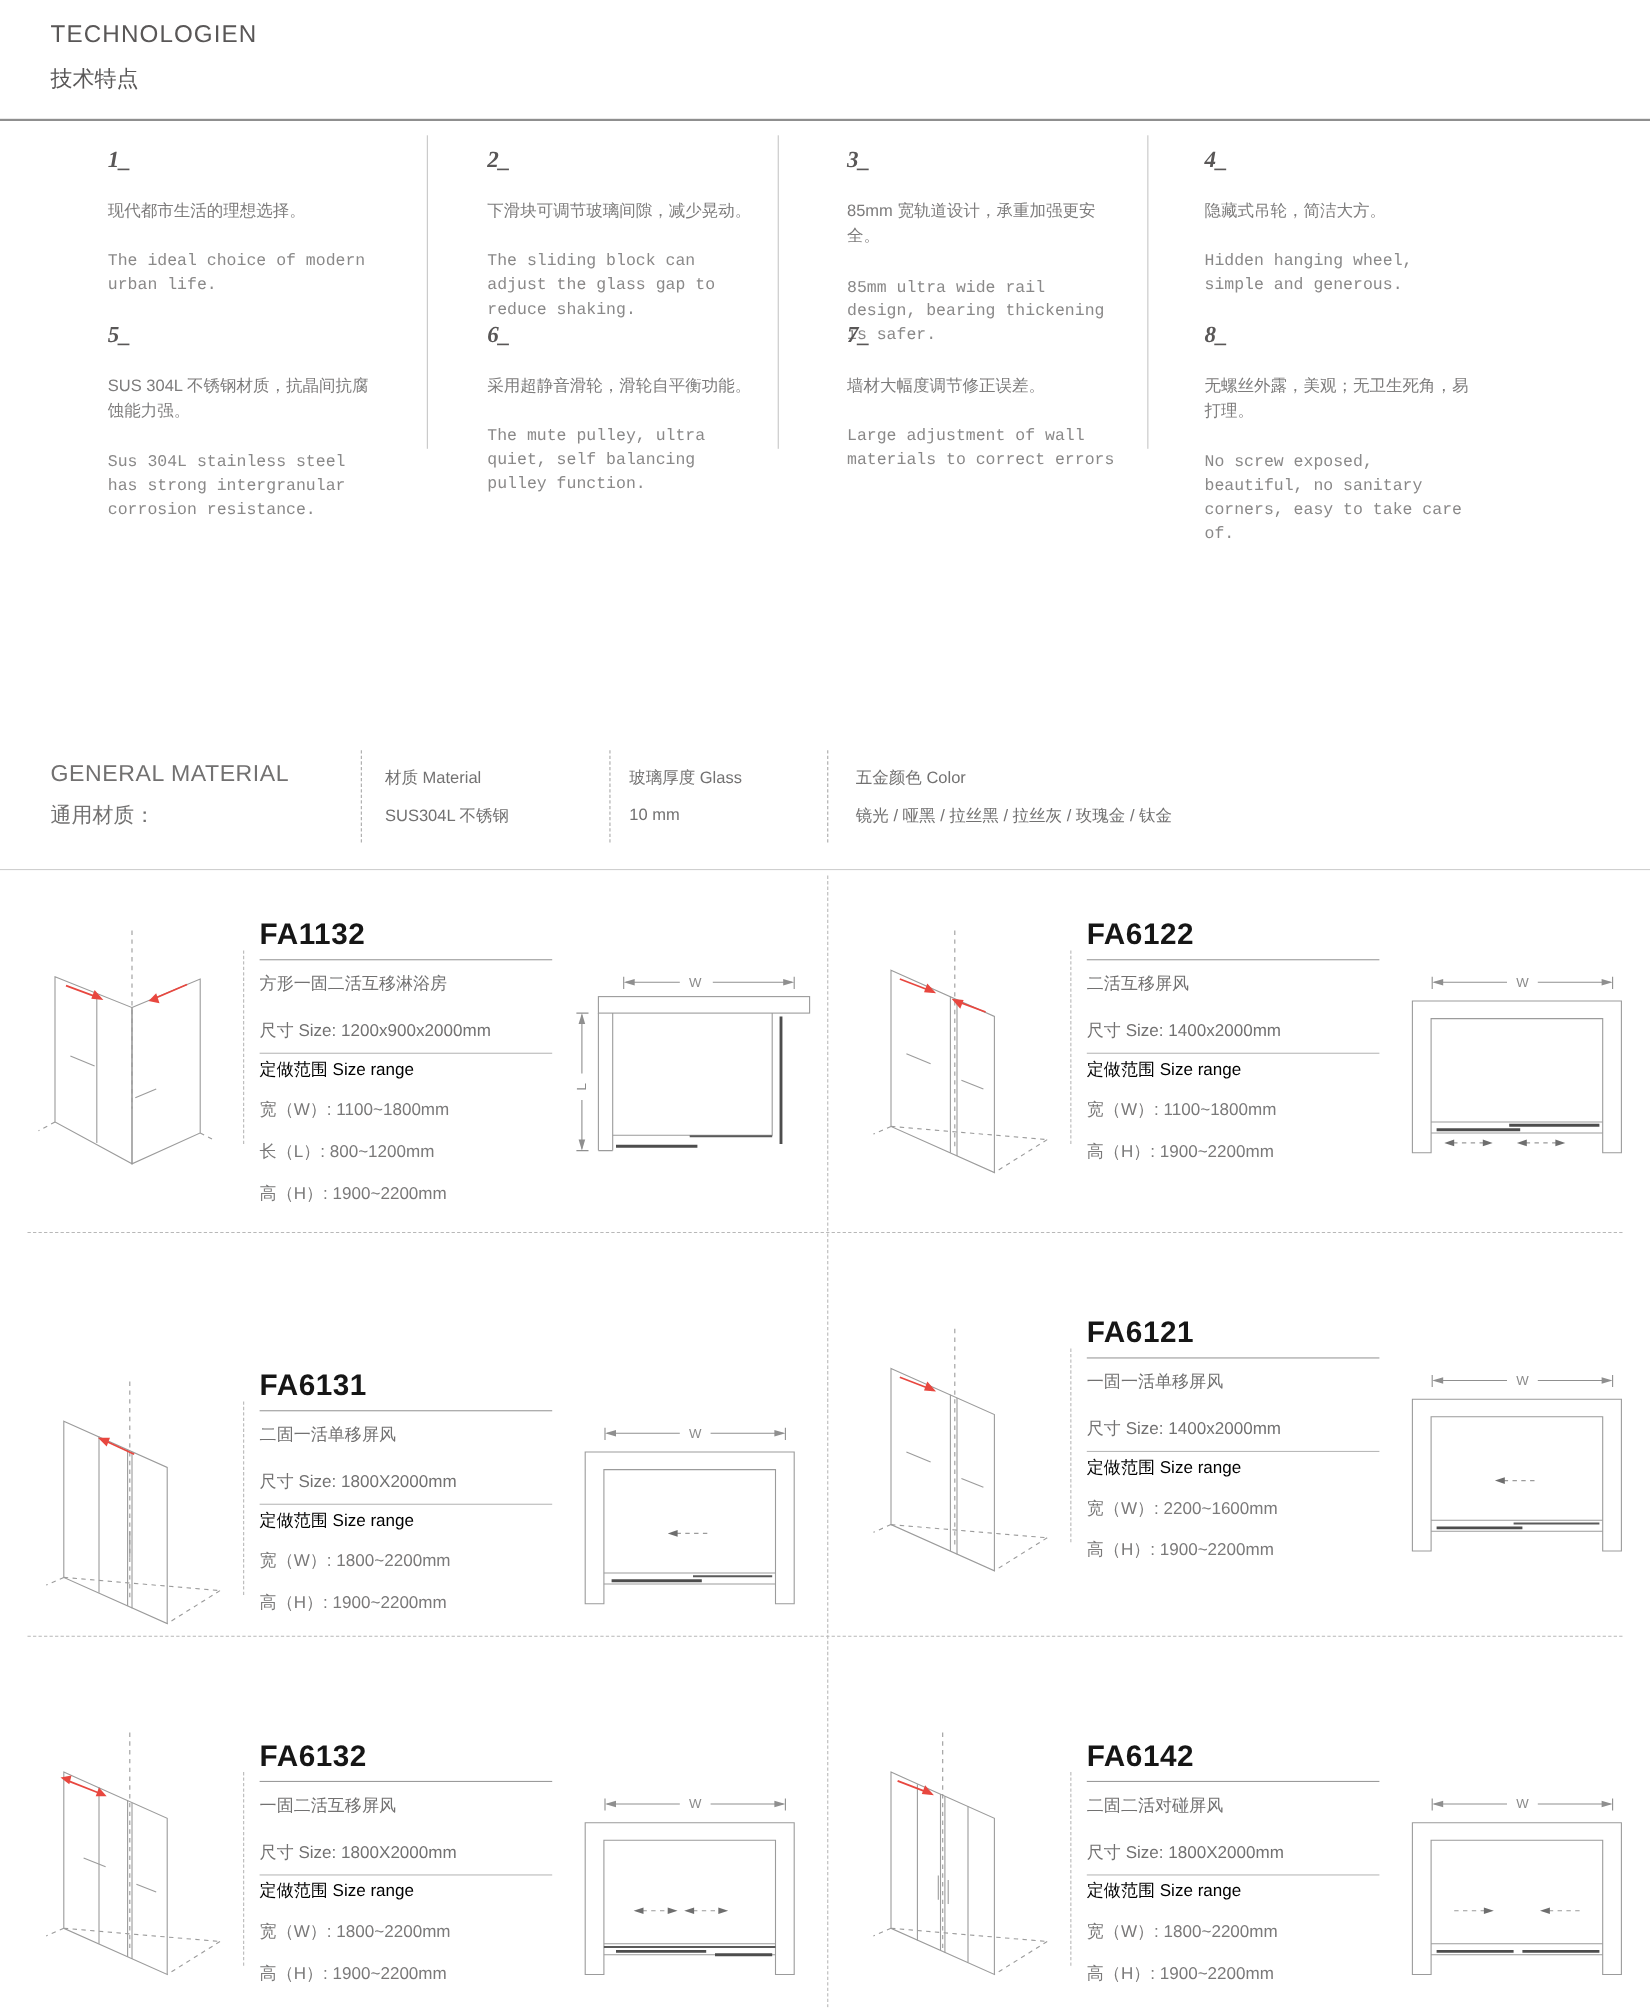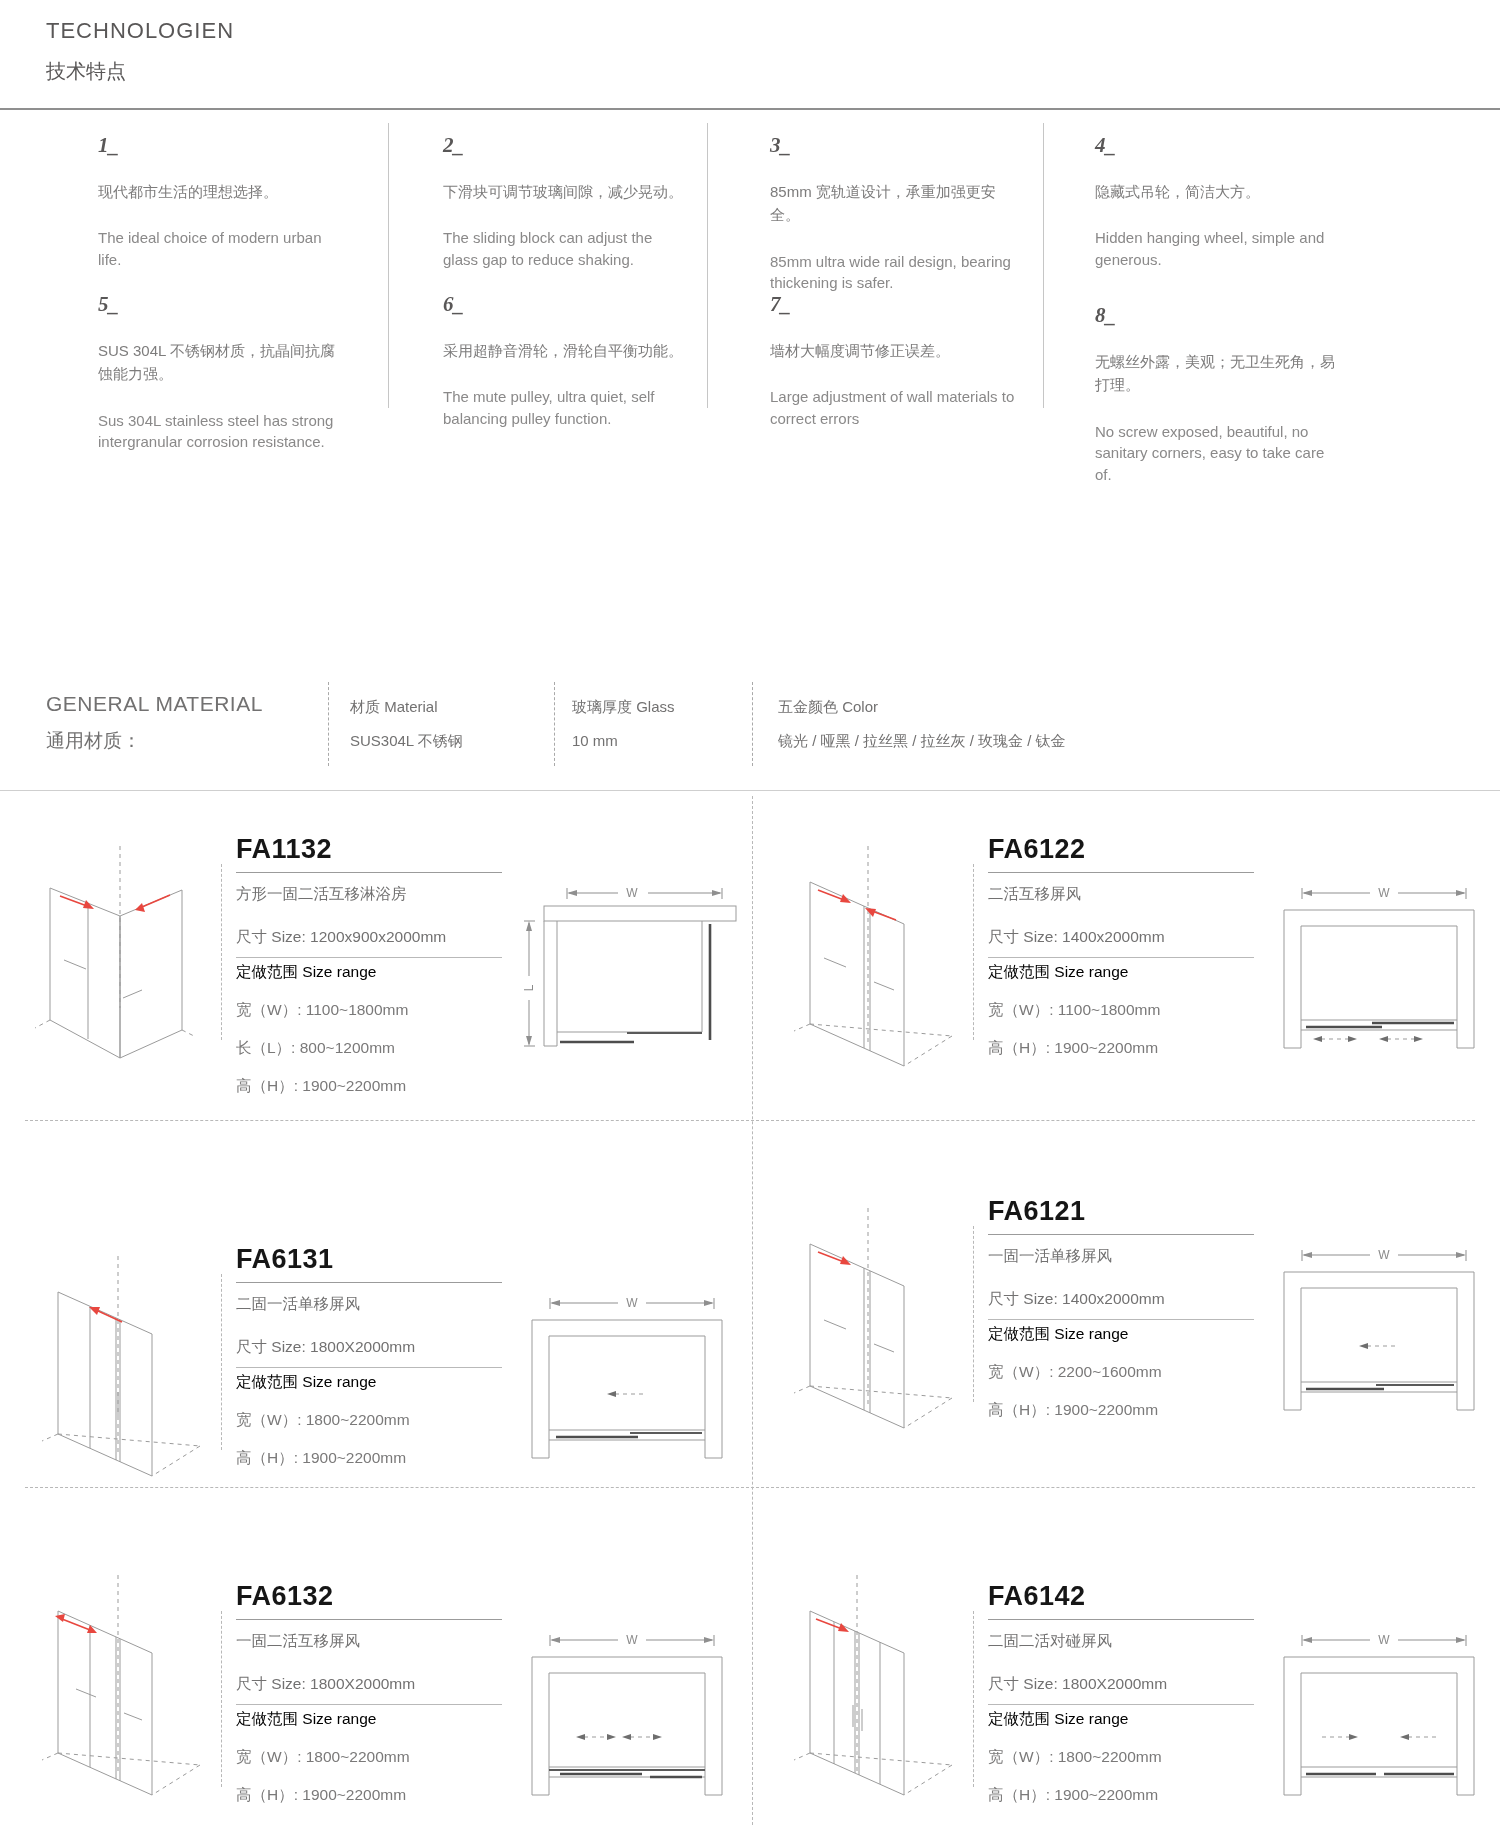--- a/index.html
+++ b/index.html
@@ -16,7 +16,7 @@
   .f-cell{position:absolute;width:245px;}
   .f-num{font-family:"Liberation Serif","DejaVu Serif",serif;font-style:italic;font-weight:bold;font-size:21px;color:#595757;}
   .f-zh{margin-top:22px;font-size:15px;line-height:1.55;color:#7d7c7c;}
-  .f-en{margin-top:24px;font-size:15px;line-height:1.45;color:#8a8989;}
+  .f-en{margin-top:24px;font-size:15px;line-height:1.45;color:#8a8989;font-family:Liberation Mono, monospace;}
 
   
   .gm-title{position:absolute;left:46px;top:692px;font-size:21px;letter-spacing:.5px;color:#727171;}

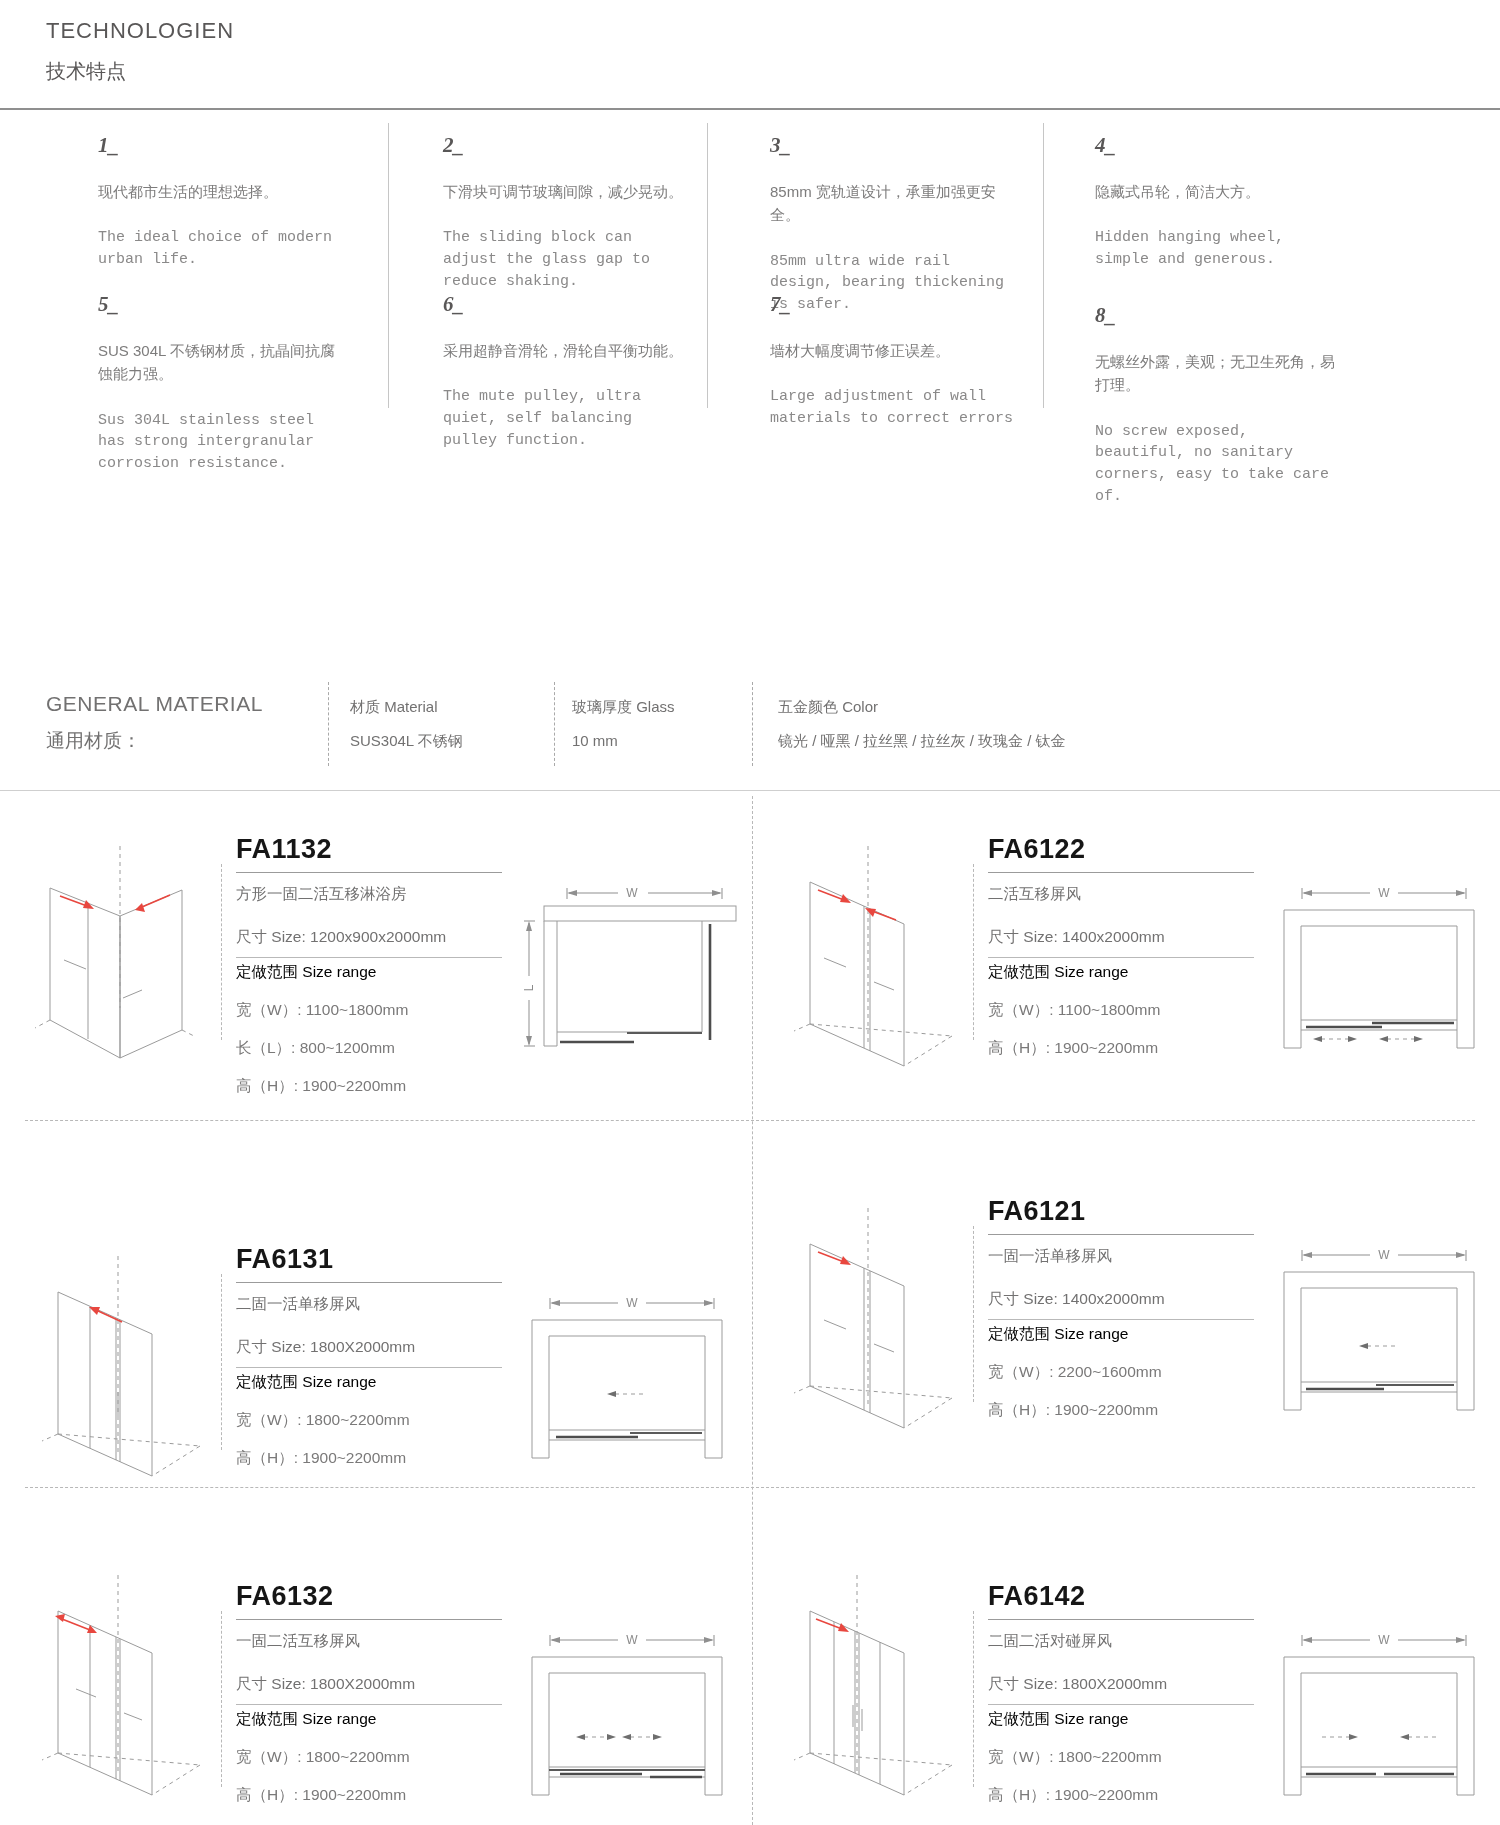--- a/index.html
+++ b/index.html
@@ -105,7 +105,7 @@
     <div class="f-zh">墙材大幅度调节修正误差。</div>
     <div class="f-en">Large adjustment of wall materials to correct errors</div>
   </div>
-  <div class="f-cell" style="left:1095px;top:303px">
+  <div class="f-cell" style="left:1095px;top:292px">
     <div class="f-num">8_</div>
     <div class="f-zh">无螺丝外露，美观；无卫生死角，易打理。</div>
     <div class="f-en">No screw exposed, beautiful, no sanitary corners, easy to take care of.</div>

